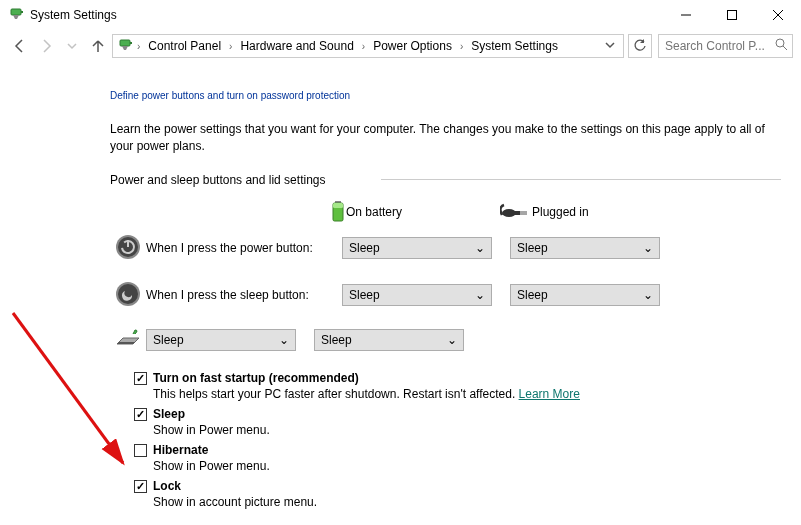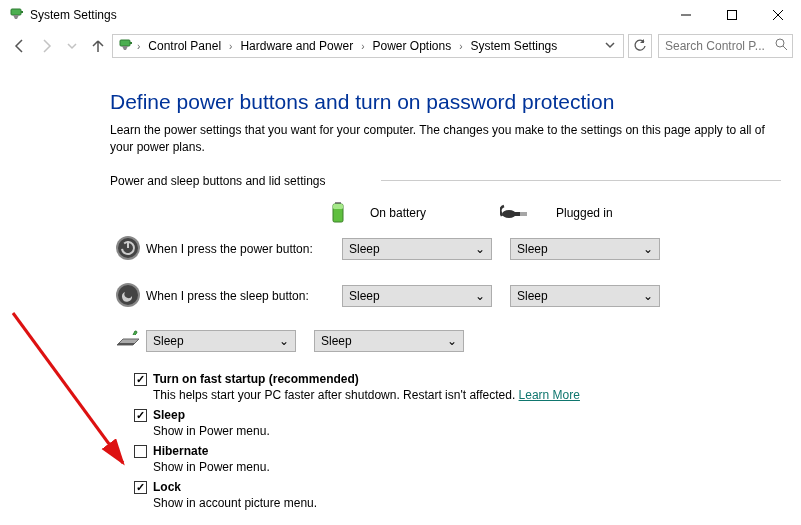--- a/index.html
+++ b/index.html
@@ -183,7 +183,7 @@
     <span class="bc-sep">›</span>
     <span class="bc-item">Control Panel</span>
     <span class="bc-sep">›</span>
-    <span class="bc-item">Hardware and Power</span>
+    <span class="bc-item">Hardware and Sound</span>
     <span class="bc-sep">›</span>
     <span class="bc-item">Power Options</span>
     <span class="bc-sep">›</span>

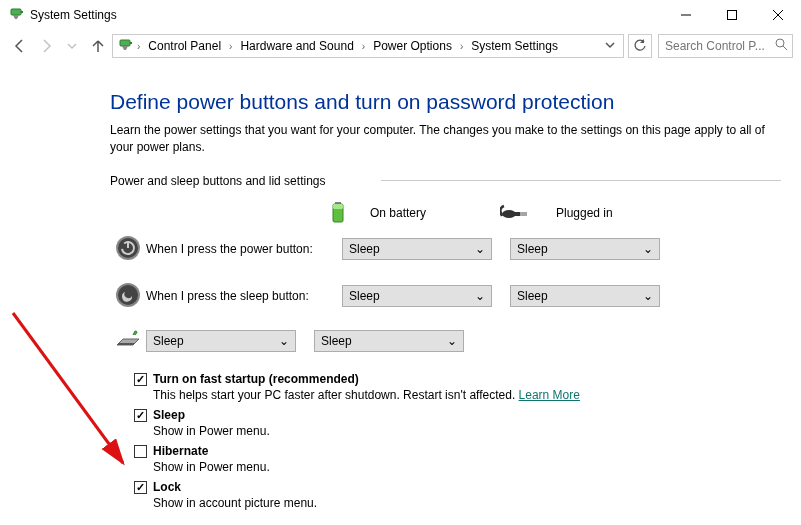--- a/index.html
+++ b/index.html
@@ -67,8 +67,8 @@
   h1.page-title {
     color: #003399;
     font-weight: 400;
-    font-size: 21px;
-    margin: 8px 0 8px 0;
+    font-size: 10px;
+    margin: 8px 0 20px 0;
   }
   .desc { margin-bottom: 18px; line-height:1.4;}
   .section-header {

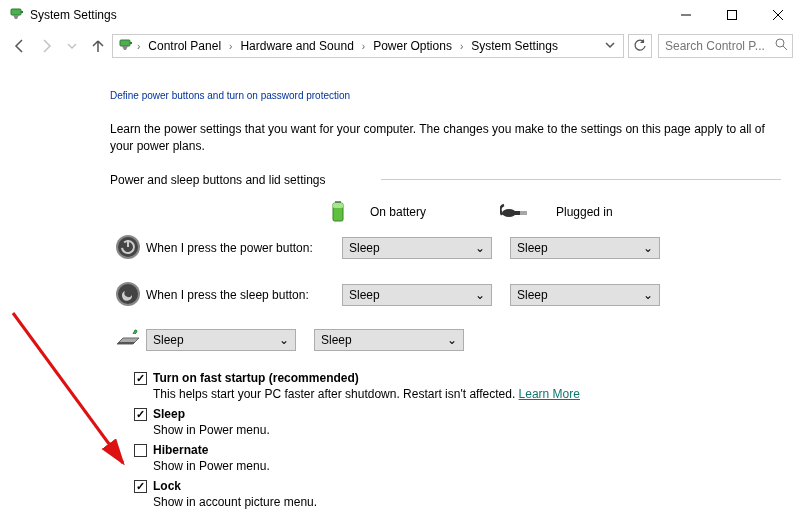--- a/index.html
+++ b/index.html
@@ -84,7 +84,7 @@
     margin-left: 220px;
     margin-bottom: 8px;
   }
-  .col-headers .col { width: 170px; display:flex; align-items:center; gap:24px;}
+  .col-headers .col { width: 170px; display:flex; align-items:center; gap:0;}
   .setting-row {
     display:flex;
     align-items:center;

